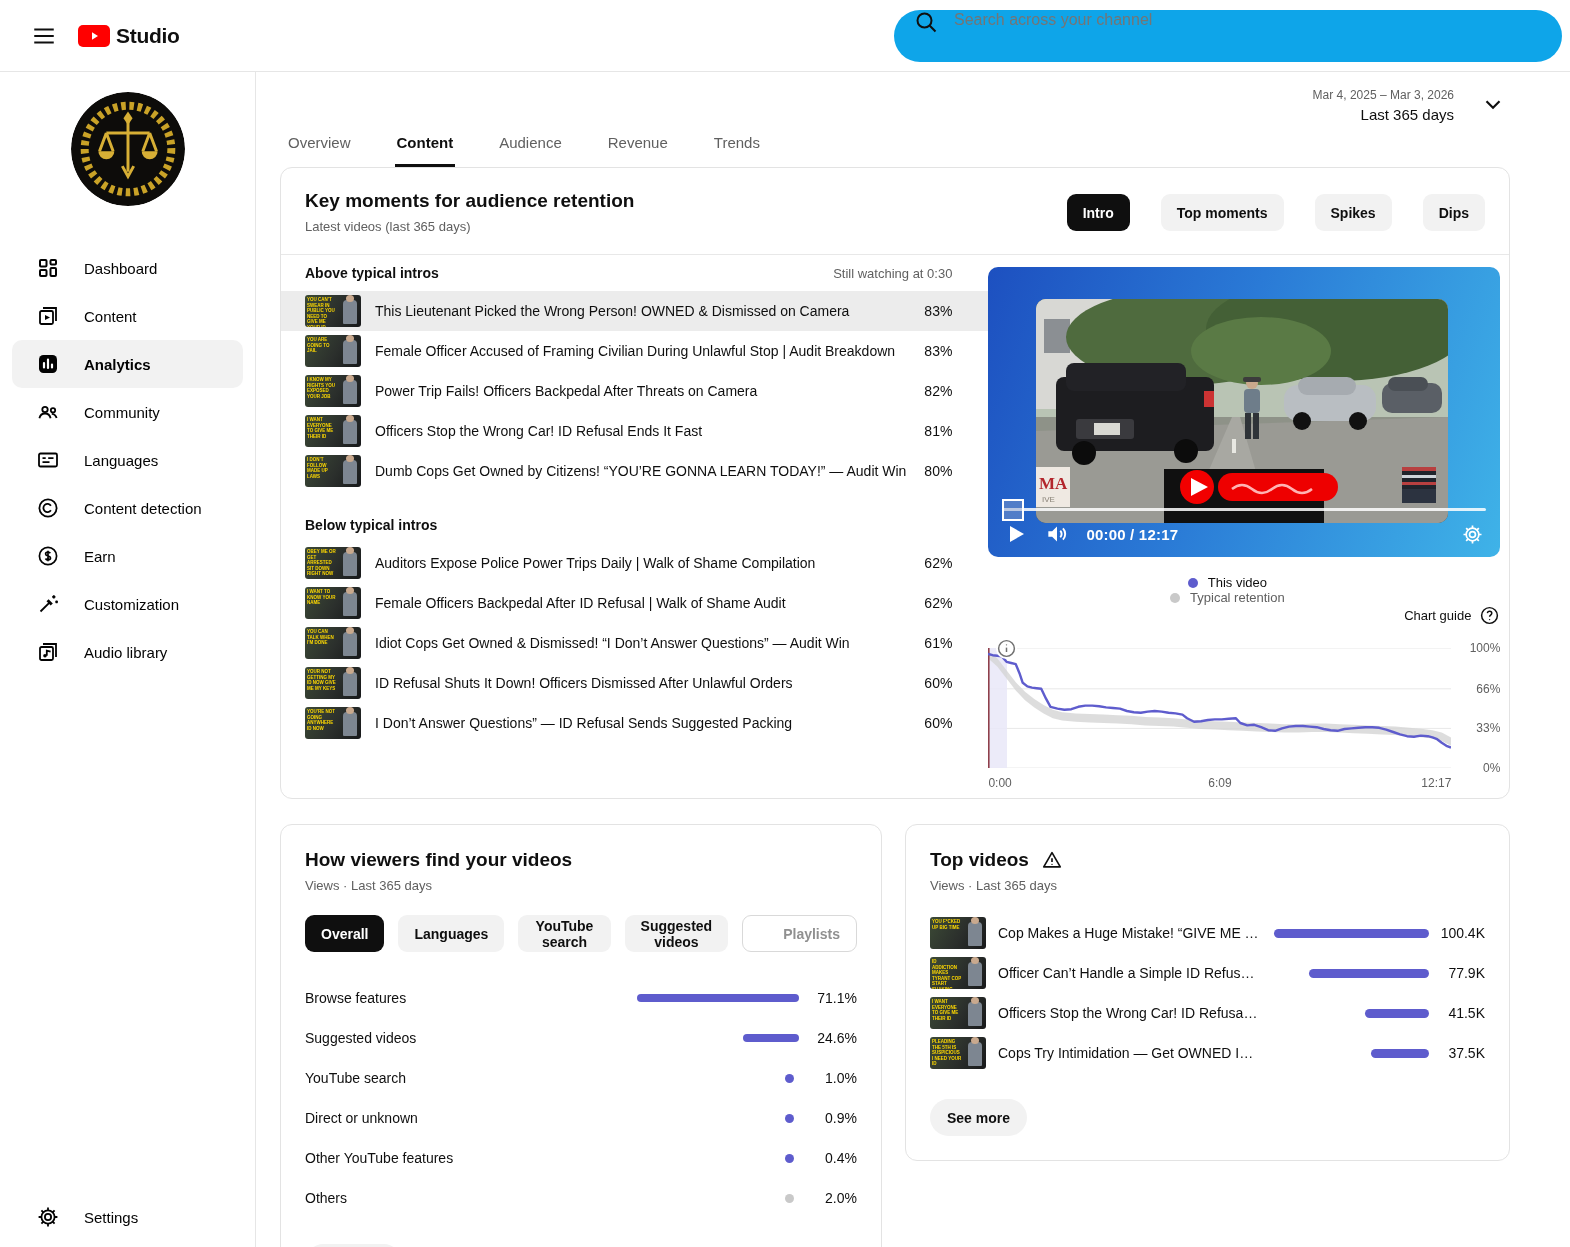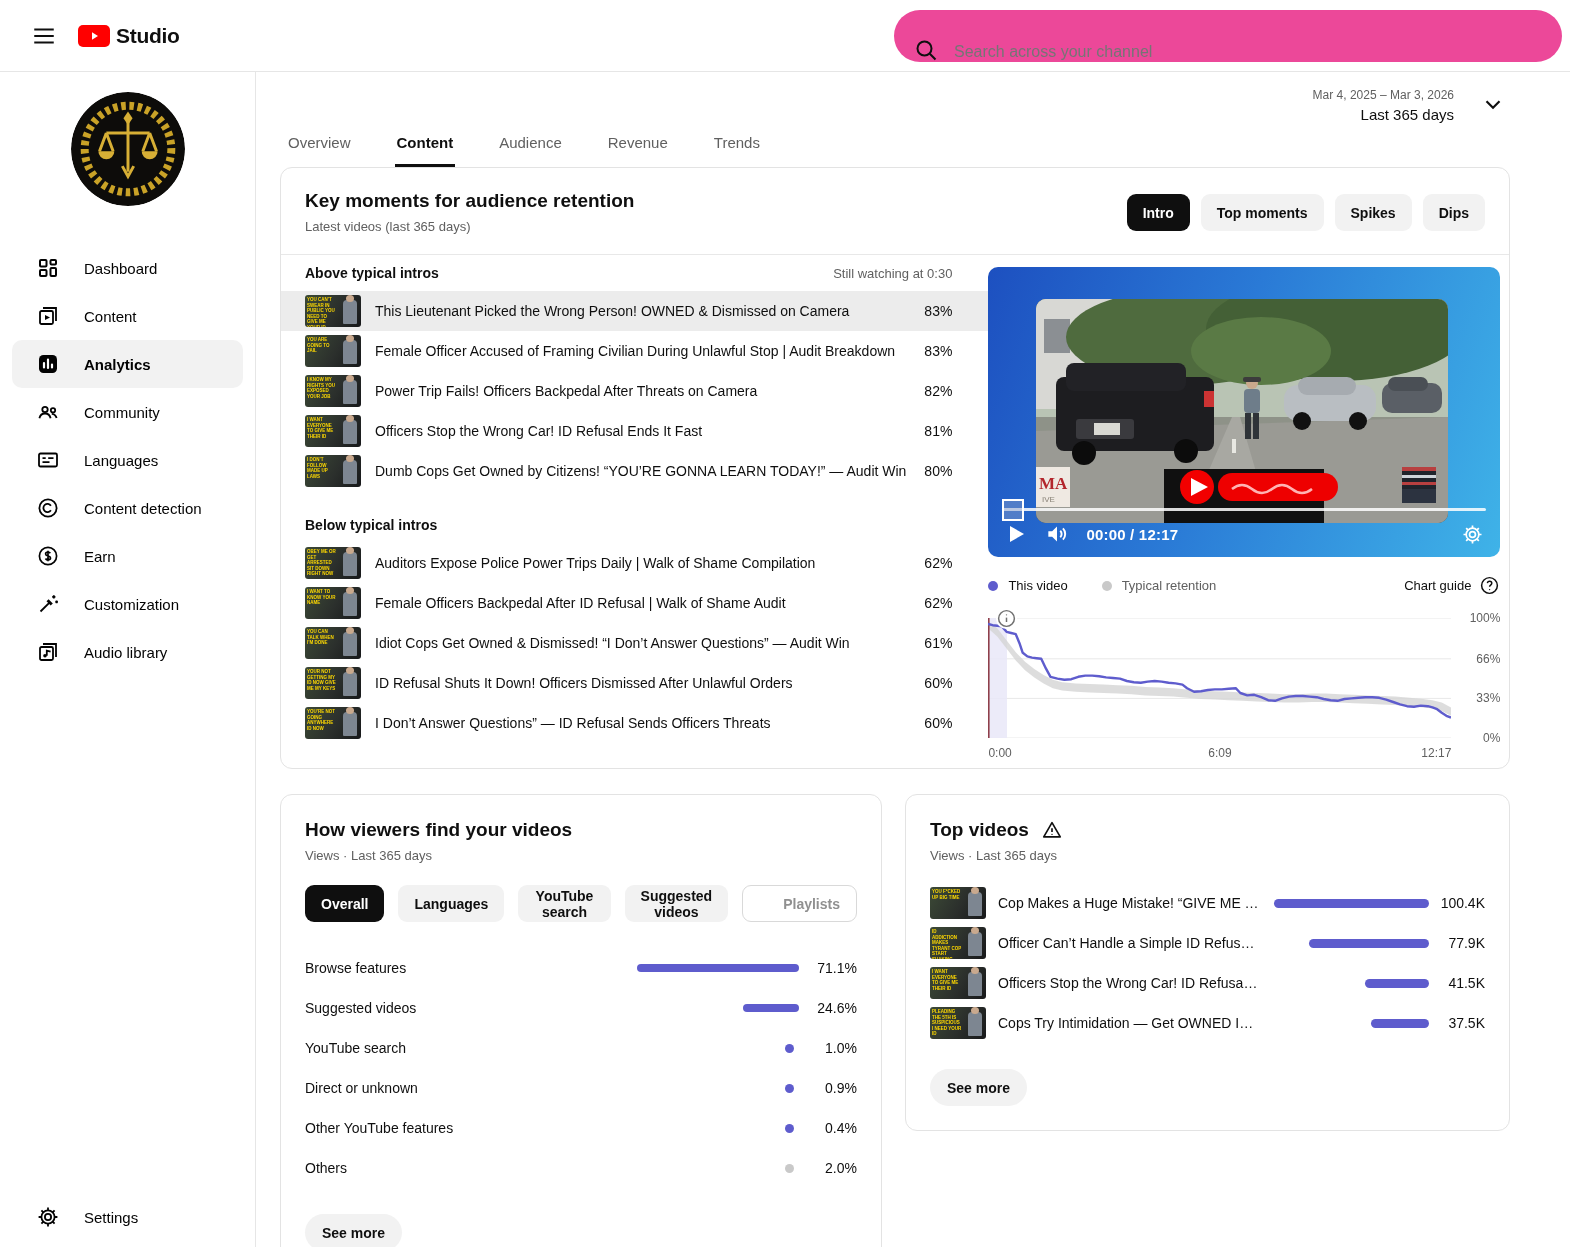--- a/index.html
+++ b/index.html
@@ -14,7 +14,7 @@
   .logo-badge{width:32px;height:22px;border-radius:5px;background:#ff0000;display:flex;align-items:center;justify-content:center;}
   .logo-badge svg{display:block;}
   .brand-text{font-size:21px;font-weight:700;letter-spacing:-0.3px;}
-  .search{margin-left:auto;width:668px;height:52px;background:#ec4899;border-radius:26px;display:flex;align-items:flex-end;padding:0 20px;gap:14px;}
+  .search{margin-left:auto;width:668px;height:52px;background:#0ea5e9;border-radius:26px;display:flex;align-items:flex-start;padding:0 20px;gap:14px;}
   .search input{border:none;background:transparent;outline:none;font-size:16px;flex:1;font-family:inherit;color:#0f0f0f;}
   .search input::placeholder{color:#757575;}
 

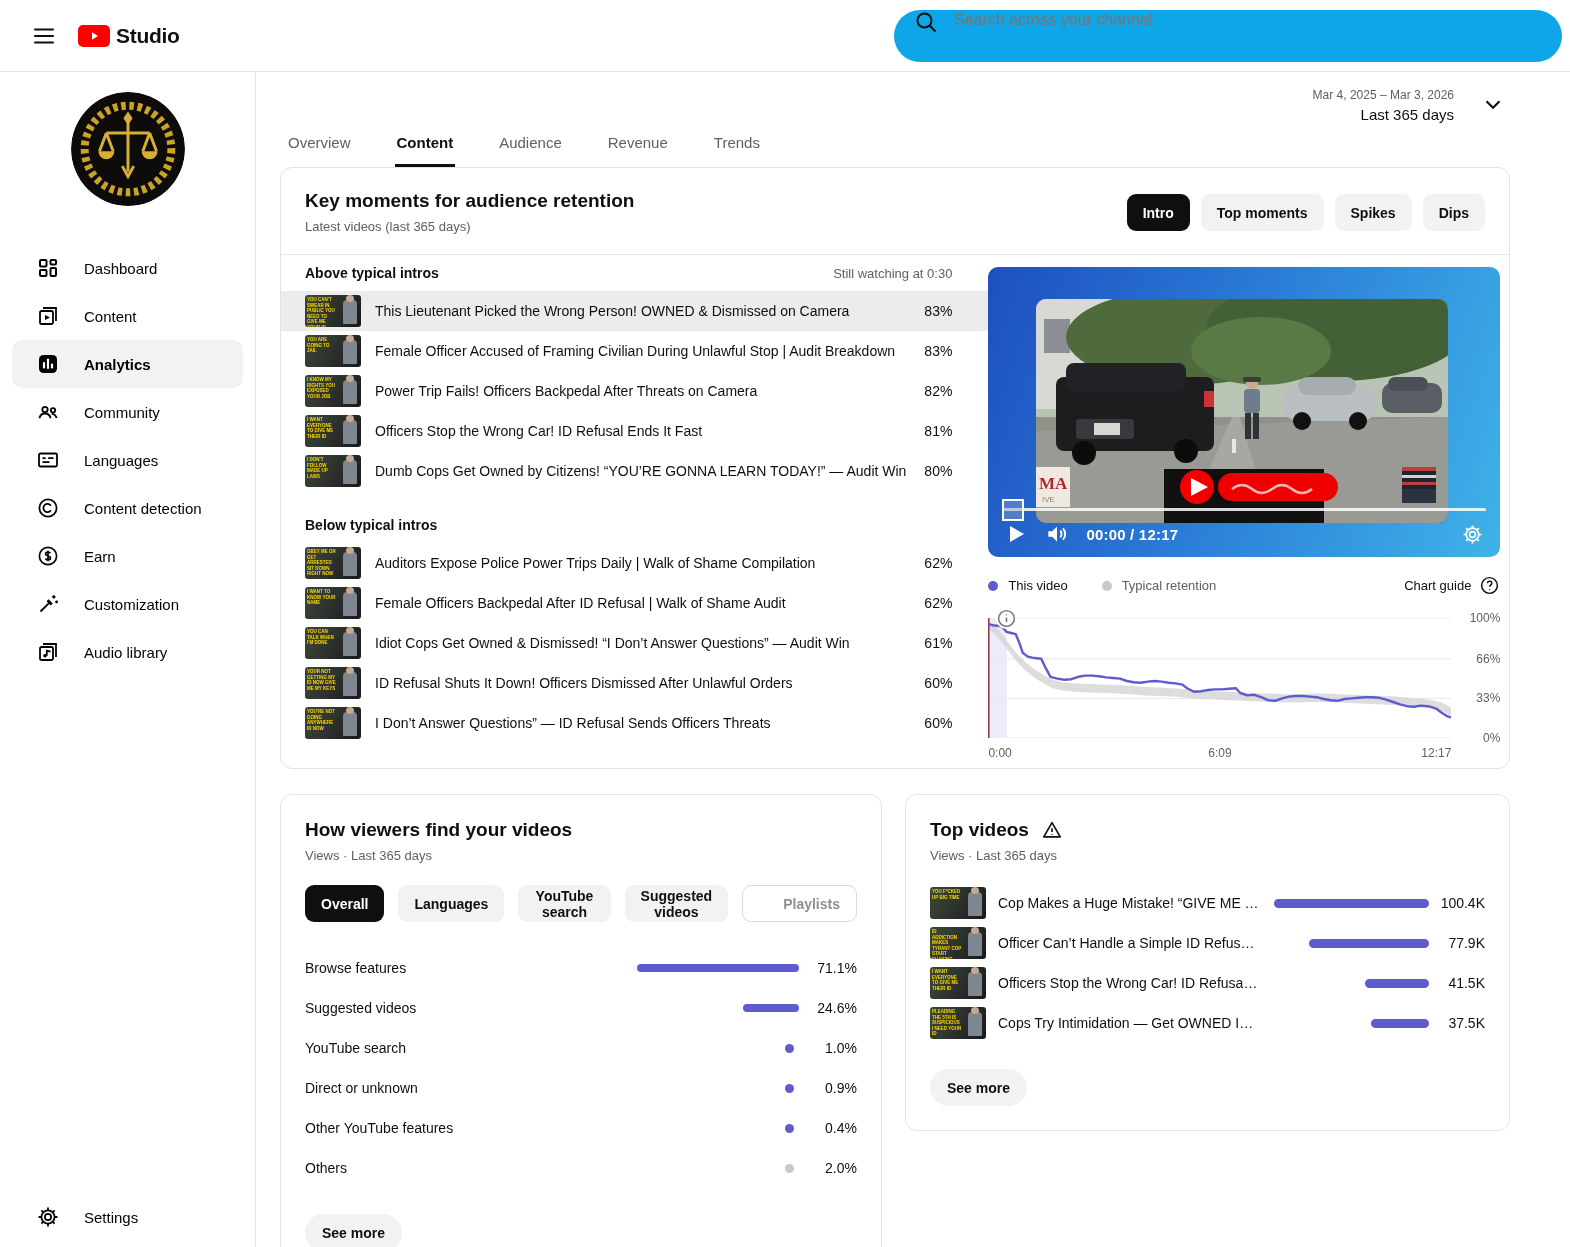--- a/index.html
+++ b/index.html
@@ -48,7 +48,7 @@
   .km-head{padding:22px 24px 20px;border-bottom:1px solid #e8e8e8;position:relative;}
   .km-title{font-size:19px;font-weight:700;}
   .km-sub{font-size:13px;color:#606060;margin-top:7px;}
-  .km-filters{position:absolute;right:24px;top:26px;display:flex;gap:11px;}
+  .km-filters{position:absolute;right:24px;top:26px;display:flex;gap:31px;}
   .chip{height:37px;padding:0 16px;border-radius:9px;border:none;background:#f2f2f2;font-size:14px;font-weight:600;font-family:inherit;color:#0f0f0f;cursor:pointer;}
   .chip.active{background:#0f0f0f;color:#fff;}
   .chip.outline{background:#fff;border:1px solid #d9d9d9;color:#909090;padding-left:40px;}

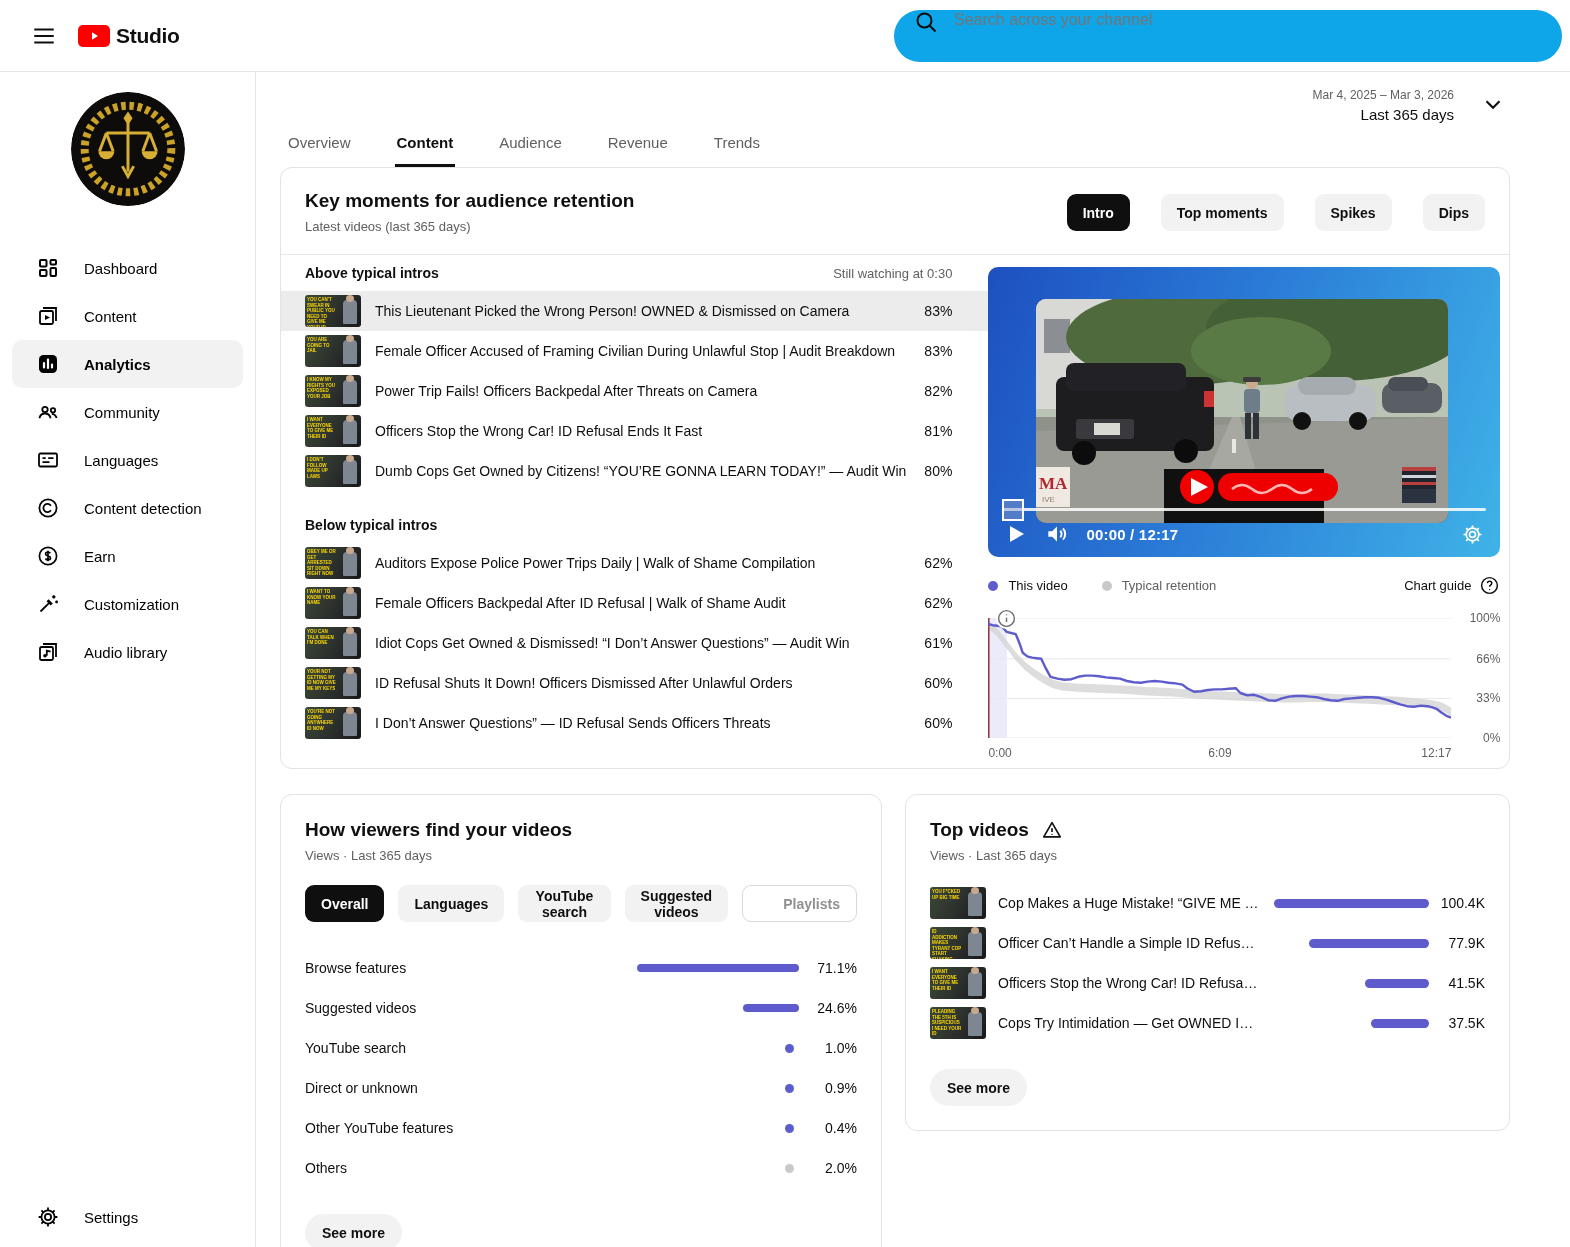--- a/index.html
+++ b/index.html
@@ -80,7 +80,7 @@
   .icon-btn{background:none;border:none;padding:0;color:#fff;display:flex;cursor:pointer;}
 
   
-  .legend{display:flex;align-items:center;margin-top:18px;font-size:13px;}
+  .legend{display:flex;align-items:center;margin-top:18px;font-size:13px;flex-direction:column;}
   .dot{width:10px;height:10px;border-radius:50%;display:inline-block;margin-right:10px;}
   .legend .item{display:flex;align-items:center;margin-right:34px;cursor:pointer;}
   .legend .guide{margin-left:auto;display:flex;align-items:center;gap:8px;cursor:pointer;color:#0f0f0f;}

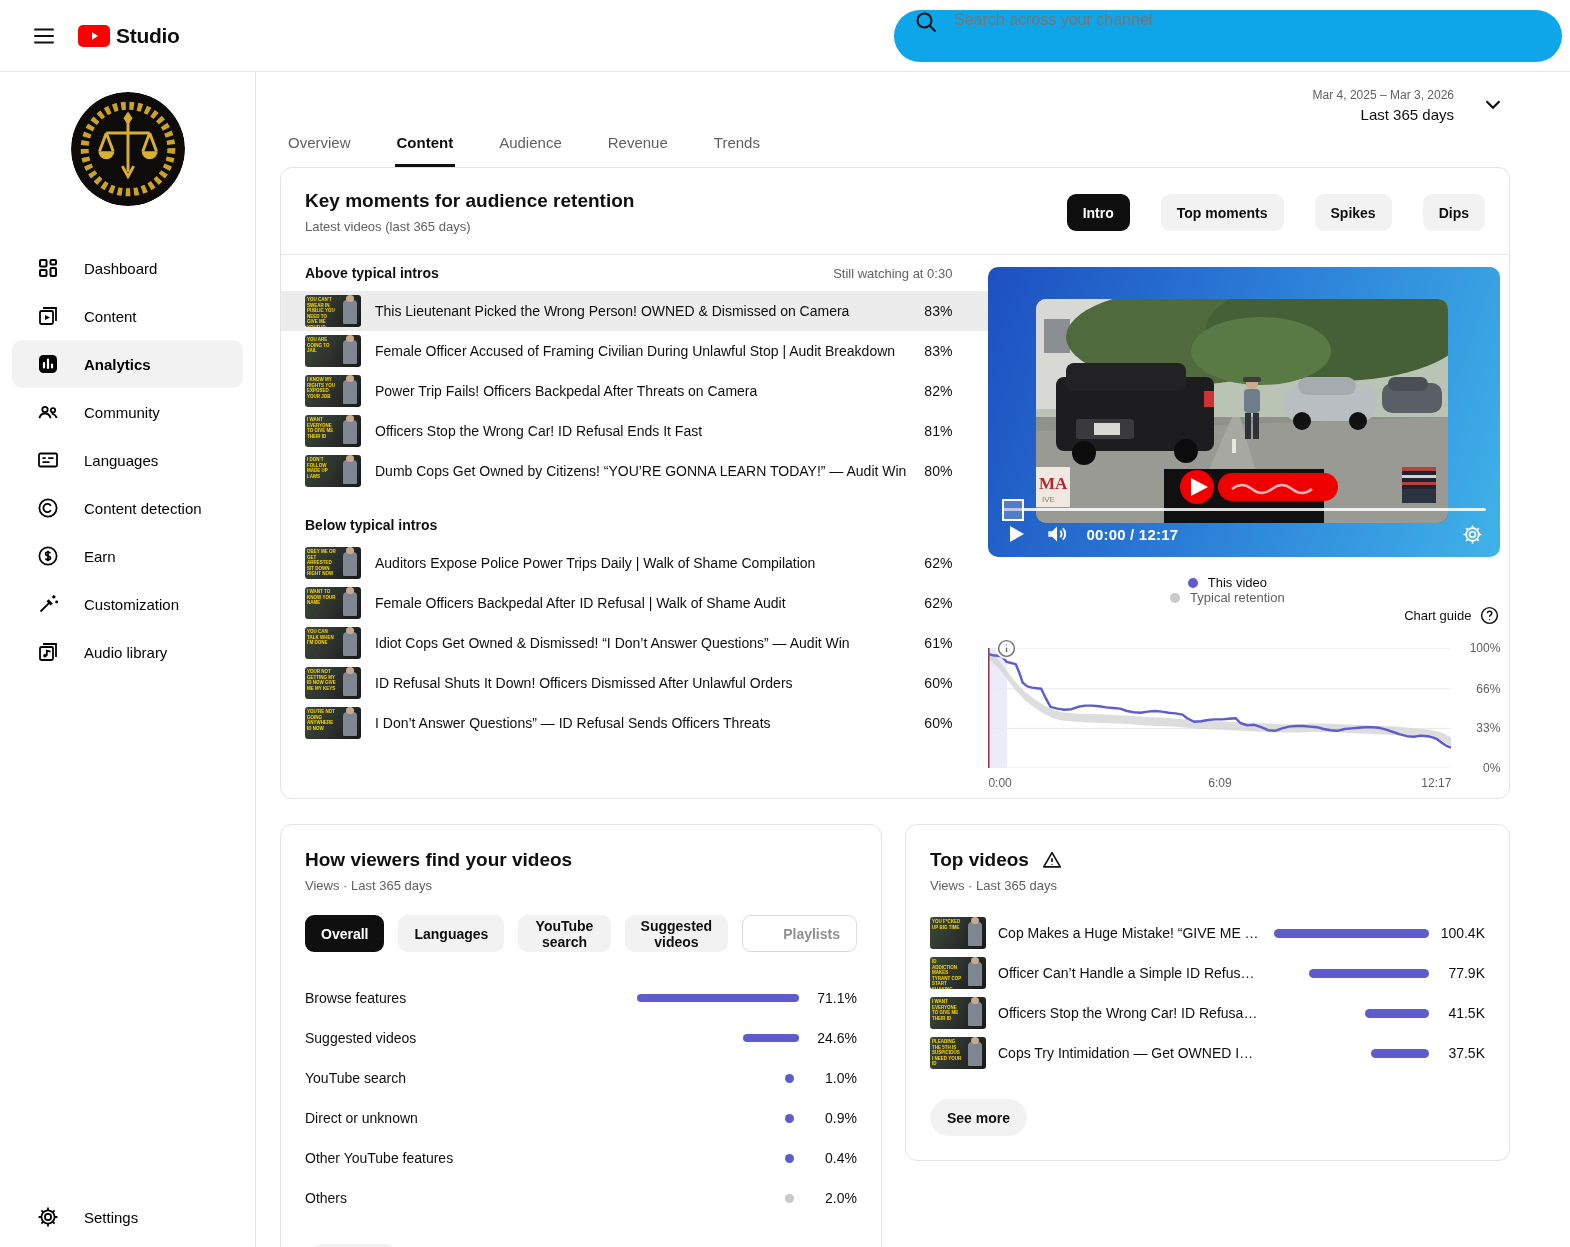--- a/index.html
+++ b/index.html
@@ -391,7 +391,7 @@
                 <div class="ttext">YOU’RE NOT GOING ANYWHERE ID NOW</div>
                 <div class="fig"></div>
               </div>
-              <div class="vtitle">I Don’t Answer Questions” — ID Refusal Sends Officers Threats</div>
+              <div class="vtitle">I Don’t Answer Questions” — ID Refusal Sends Suggested Packing</div>
               <div class="vval">60%</div>
             </div>
           </div>

